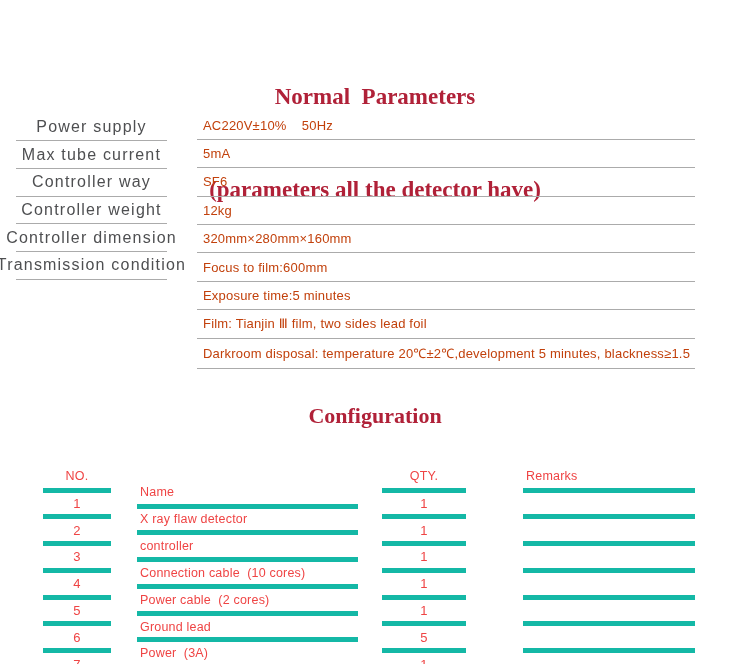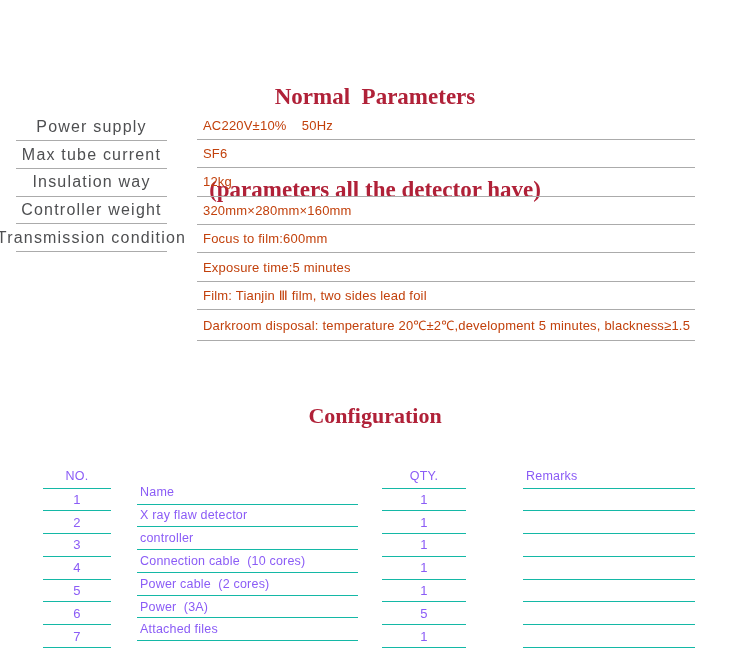--- a/index.html
+++ b/index.html
@@ -61,6 +61,7 @@
 
   <div id="params-right">
     <div class="pr-row">AC220V±10%    50Hz</div>
+    <div class="pr-row">5mA</div>
     <div class="pr-row">SF6</div>
     <div class="pr-row">12kg</div>
     <div class="pr-row">320mm×280mm×160mm</div>

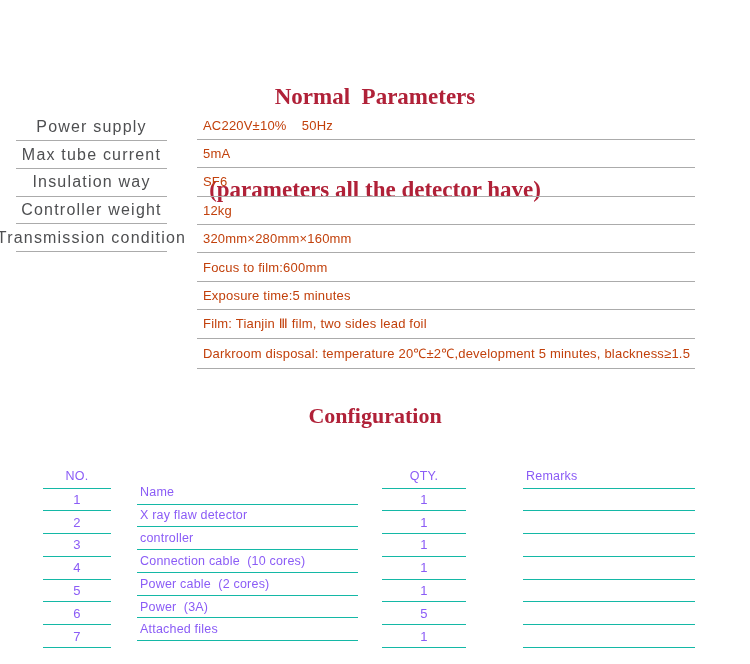--- a/index.html
+++ b/index.html
@@ -54,7 +54,7 @@
   <div id="params-left">
     <div class="pl-row">Power supply</div>
     <div class="pl-row">Max tube current</div>
-    <div class="pl-row">Insulation way</div>
+    <div class="pl-row">Controller way</div>
     <div class="pl-row">Controller weight</div>
     <div class="pl-row">Transmission condition</div>
   </div>

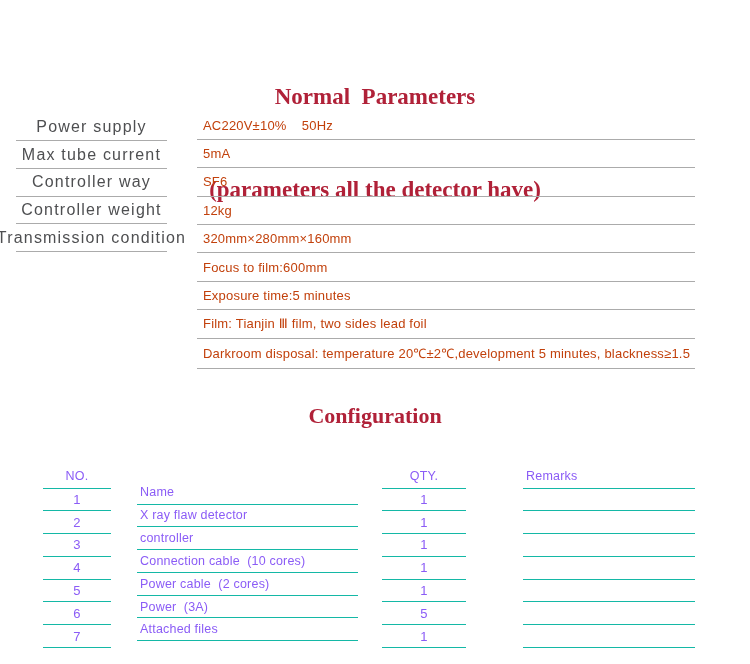--- a/index.html
+++ b/index.html
@@ -56,6 +56,7 @@
     <div class="pl-row">Max tube current</div>
     <div class="pl-row">Controller way</div>
     <div class="pl-row">Controller weight</div>
+    <div class="pl-row">Controller dimension</div>
     <div class="pl-row">Transmission condition</div>
   </div>
 

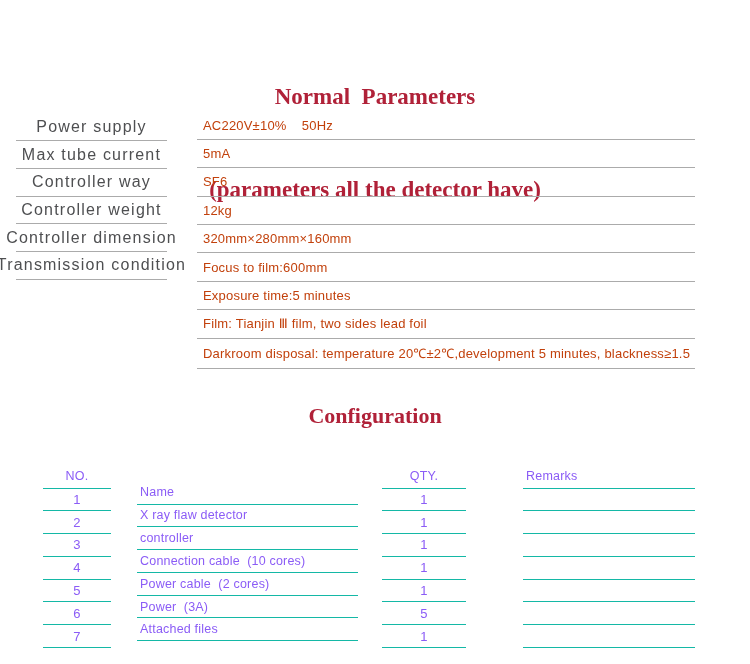--- a/index.html
+++ b/index.html
@@ -32,8 +32,8 @@
   #col-name{left:137px;width:221px;margin-top:16px;}
   #col-qty{left:382px;width:84px;}
   #col-remarks{left:497px;width:205px;margin-left:26px;}
-  .c-cell{border-bottom:1px solid #14b8a6;display:flex;align-items:center;
-          font-size:12.5px;letter-spacing:0.2px;color:#8b5cf6;white-space:pre;}
+  .c-cell{border-bottom:5px solid #14b8a6;display:flex;align-items:center;
+          font-size:12.5px;letter-spacing:0.2px;color:#ef4444;white-space:pre;}
   .c-head{height:23.5px;}
   .c-row{height:21.8px;}
   .center .c-cell{justify-content:center;}

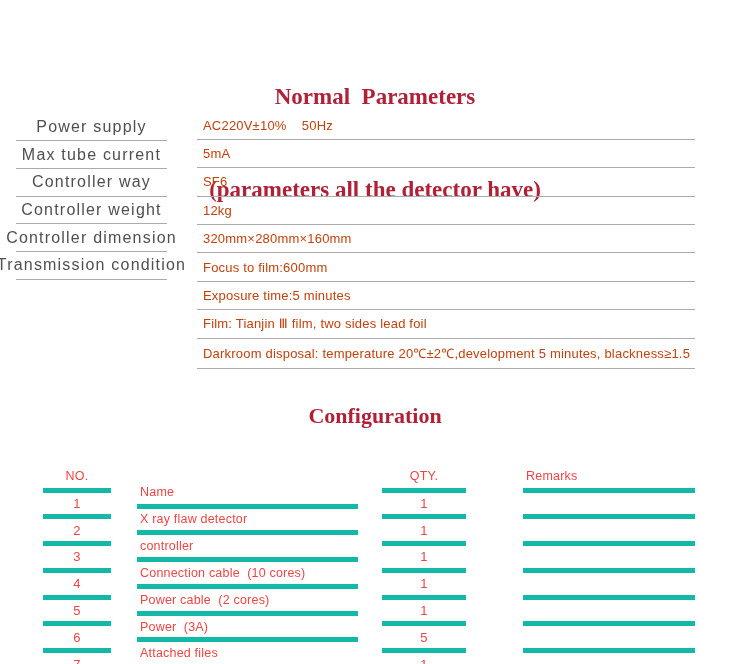--- a/index.html
+++ b/index.html
@@ -93,6 +93,7 @@
       <div class="c-cell c-row">controller</div>
       <div class="c-cell c-row">Connection cable  (10 cores)</div>
       <div class="c-cell c-row">Power cable  (2 cores)</div>
+      <div class="c-cell c-row">Ground lead</div>
       <div class="c-cell c-row">Power  (3A)</div>
       <div class="c-cell c-row">Attached files</div>
     </div>

